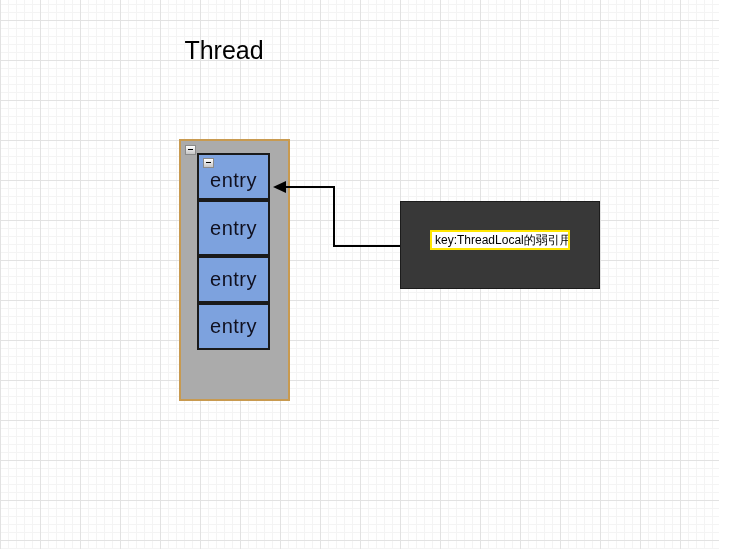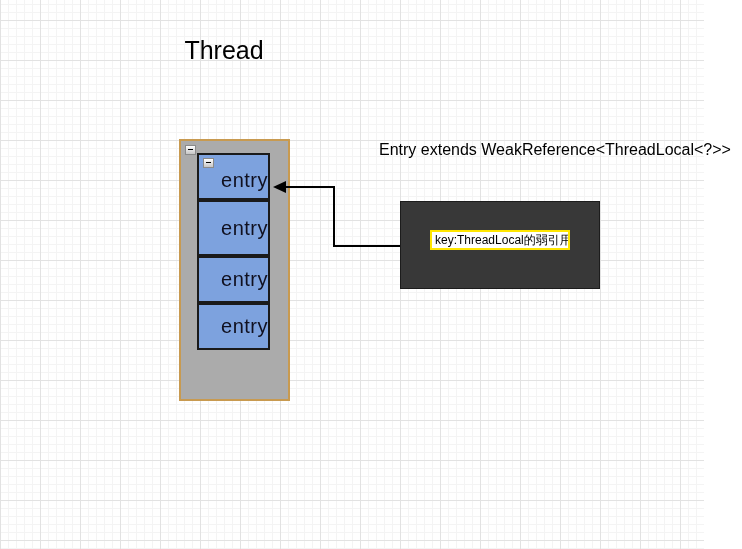--- a/index.html
+++ b/index.html
@@ -18,6 +18,7 @@
       linear-gradient(90deg, #f4f4f4 1px, transparent 1px);
     background-size: 40px 40px, 40px 40px, 8px 8px, 8px 8px;
     background-position: 0 20px, 0 0, 0 4px, 0 0;
+    padding-left: 15px;
   }
   .abs { position: absolute; }
 

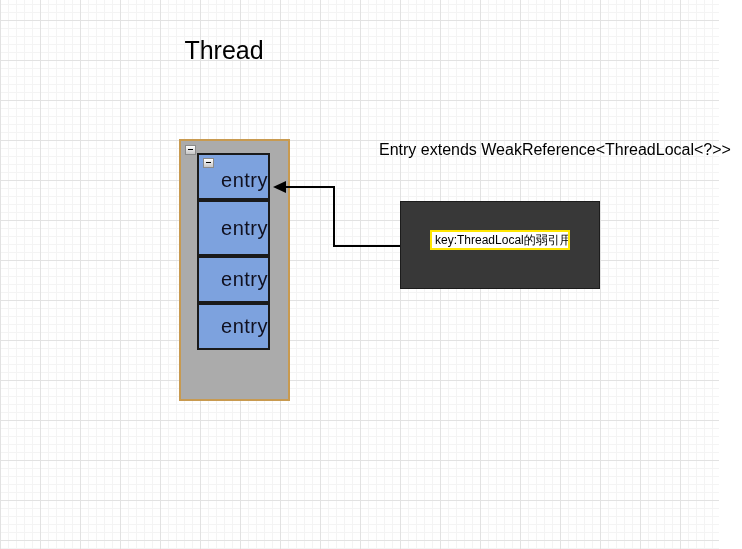--- a/index.html
+++ b/index.html
@@ -121,7 +121,6 @@
     <span class="entry-label">entry</span>
   </div>
 
-  <div id="annotation" class="abs">Entry extends WeakReference&lt;ThreadLocal&lt;?&gt;&gt;</div>
 
   <div id="dark-box" class="abs"></div>
 

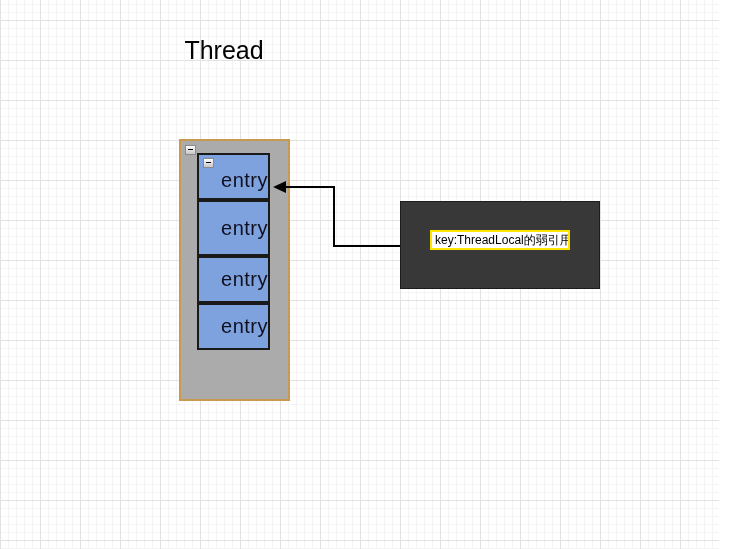--- a/index.html
+++ b/index.html
@@ -48,7 +48,7 @@
     left: 197px; width: 73px;
     background: #7da2de; border: 2px solid #1a1a1a;
     box-sizing: border-box;
-    display: flex; align-items: center; justify-content: flex-end;
+    display: flex; align-items: center; justify-content: center;
   }
   .entry-label {
     font-size: 20px; color: #10101f; letter-spacing: 0.5px;

